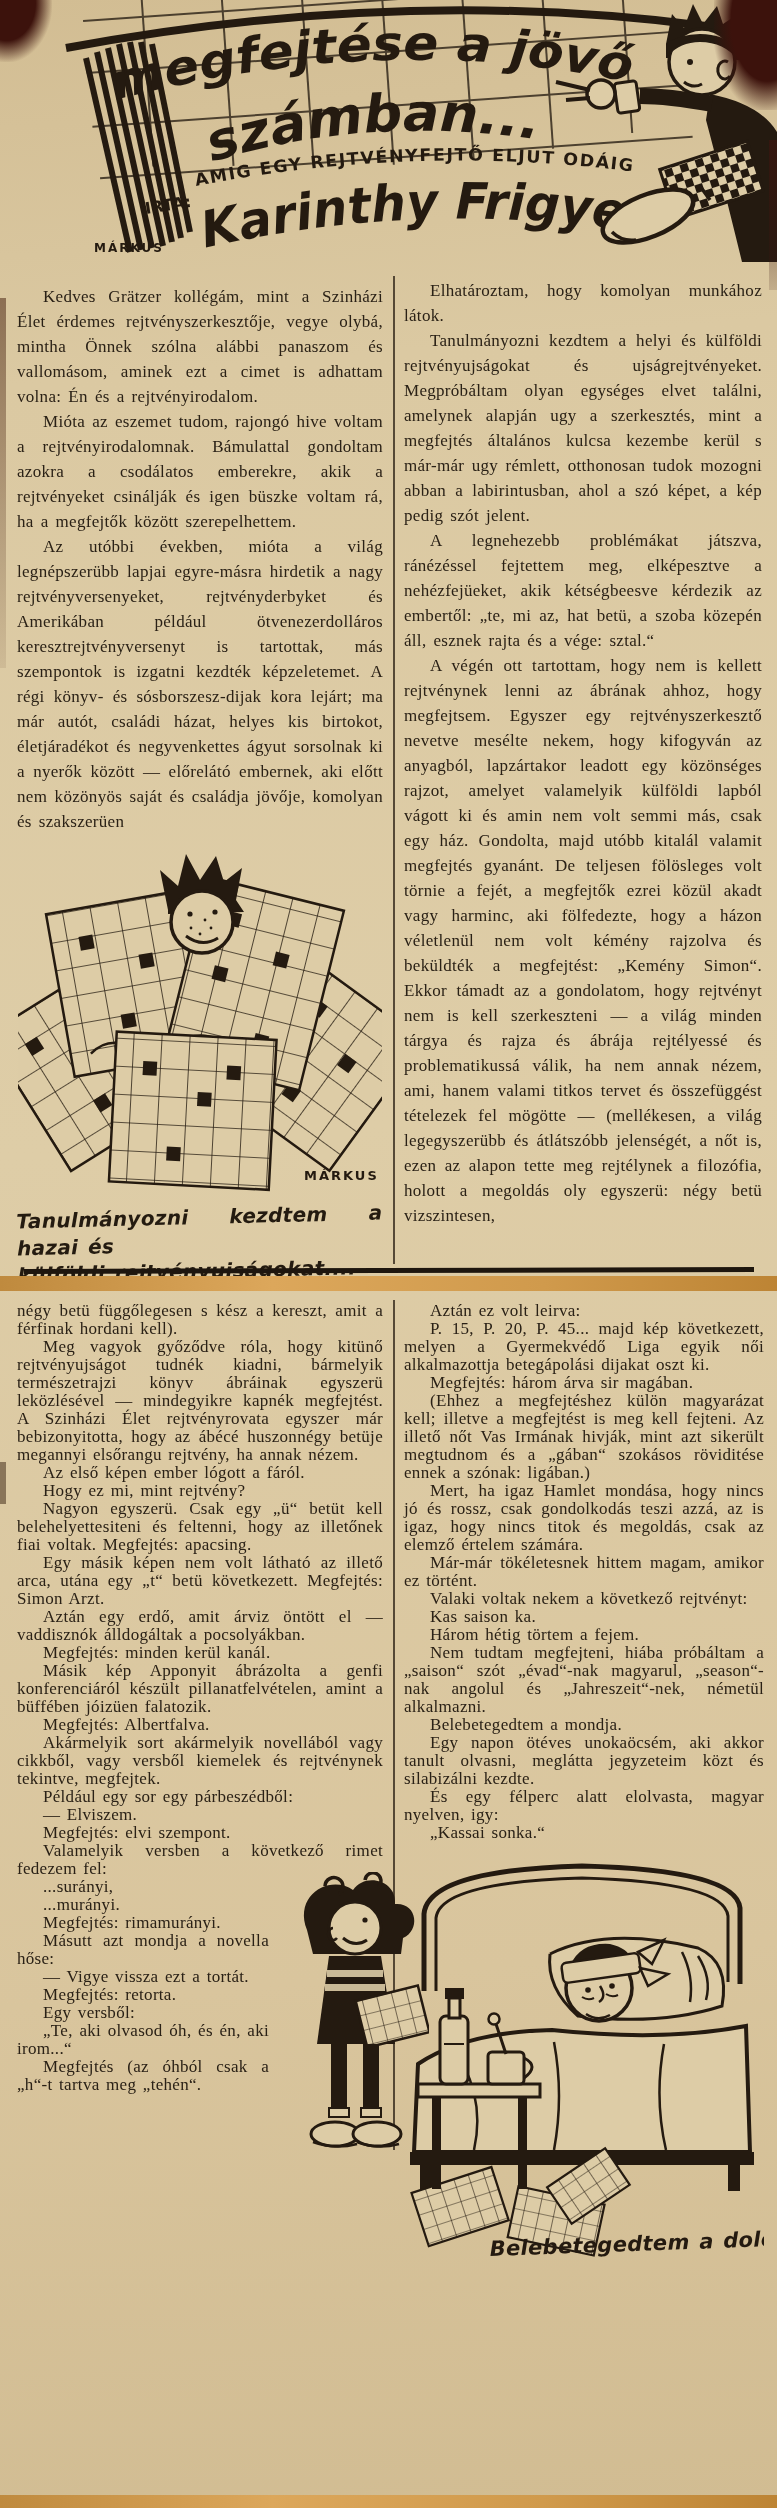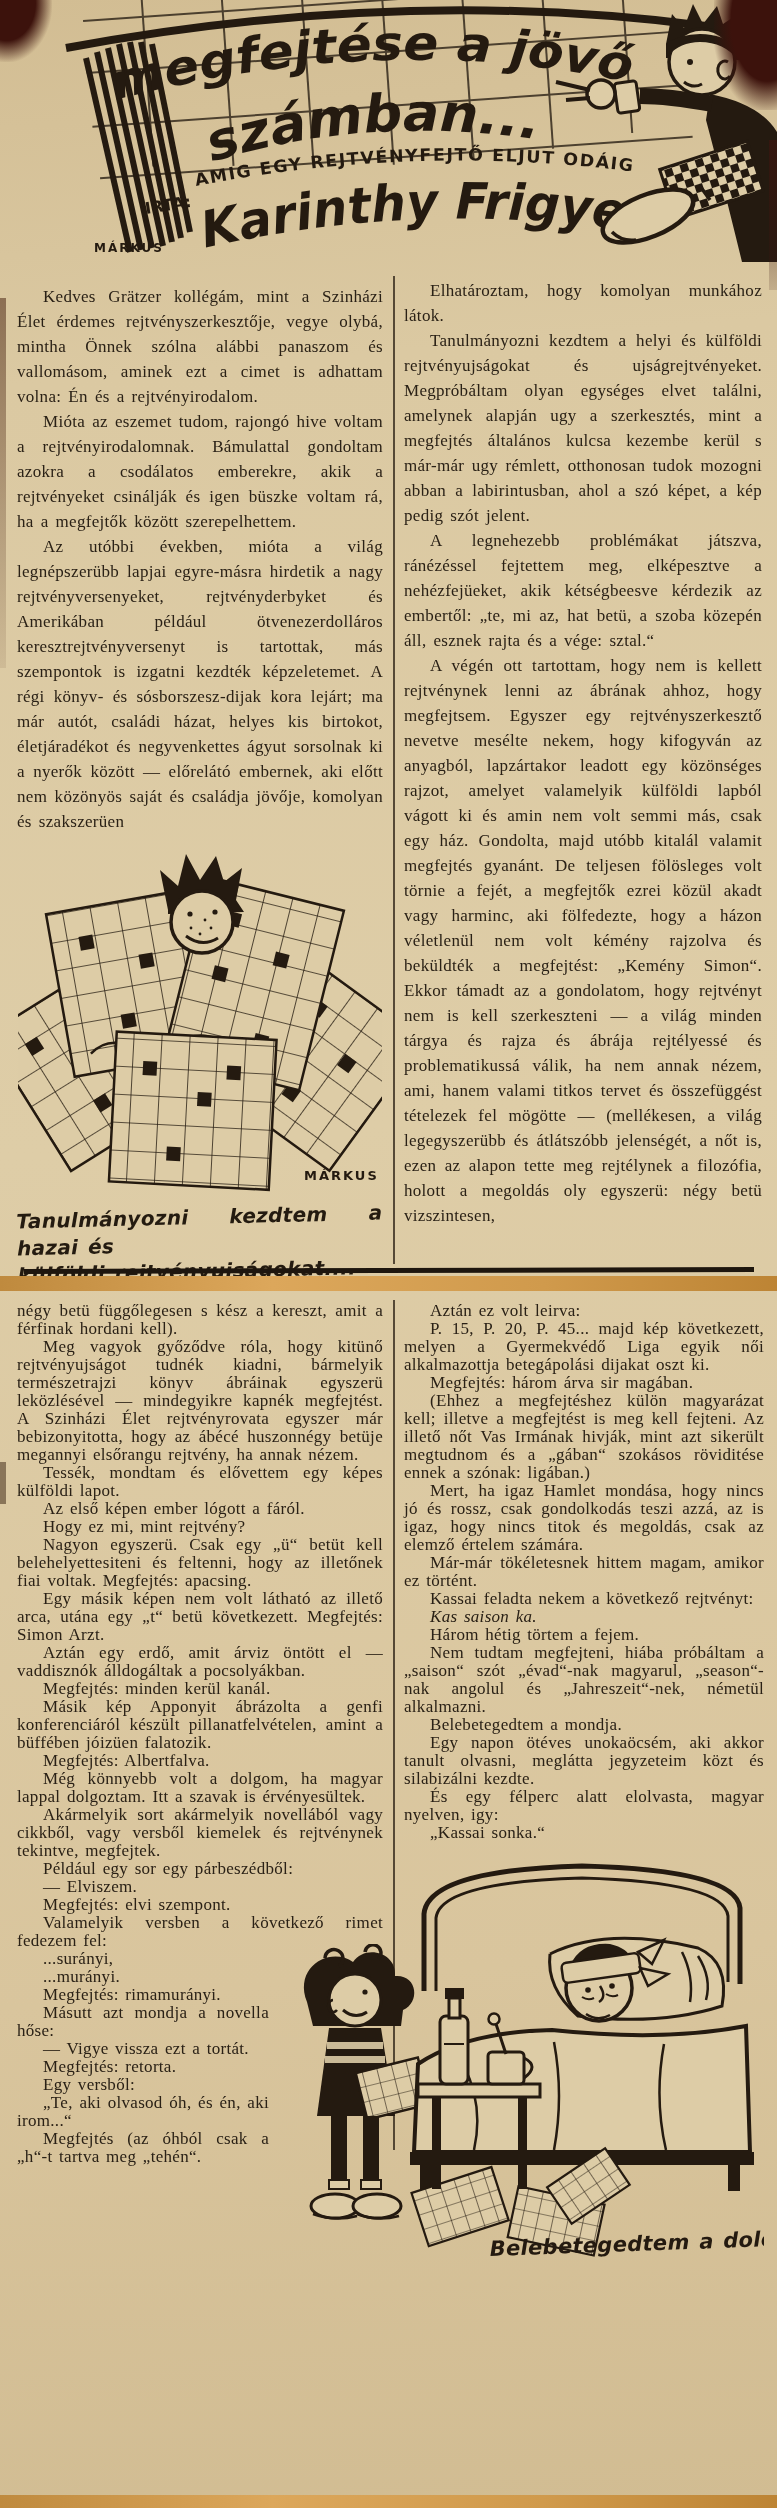--- a/index.html
+++ b/index.html
@@ -213,7 +213,6 @@
     <div>
         <p class="para cont">négy betü függőlegesen s kész a kereszt, amit a férfinak hordani kell).</p>
         <p class="para">Meg vagyok győződve róla, hogy kitünő rejtvényujságot tudnék kiadni, bármelyik természetrajzi könyv ábráinak egyszerü leközlésével — mindegyikre kapnék megfejtést. A Szinházi Élet rejtvényrovata egyszer már bebizonyitotta, hogy az ábécé huszonnégy betüje megannyi elsőrangu rejtvény, ha annak nézem.</p>
-        <p class="para">Tessék, mondtam és elővettem egy képes külföldi lapot.</p>
         <p class="para">Az első képen ember lógott a fáról.</p>
         <p class="para">Hogy ez mi, mint rejtvény?</p>
         <p class="para">Nagyon egyszerü. Csak egy „ü“ betüt kell belehelyettesiteni és feltenni, hogy az illetőnek fiai voltak. Megfejtés: apacsing.</p>

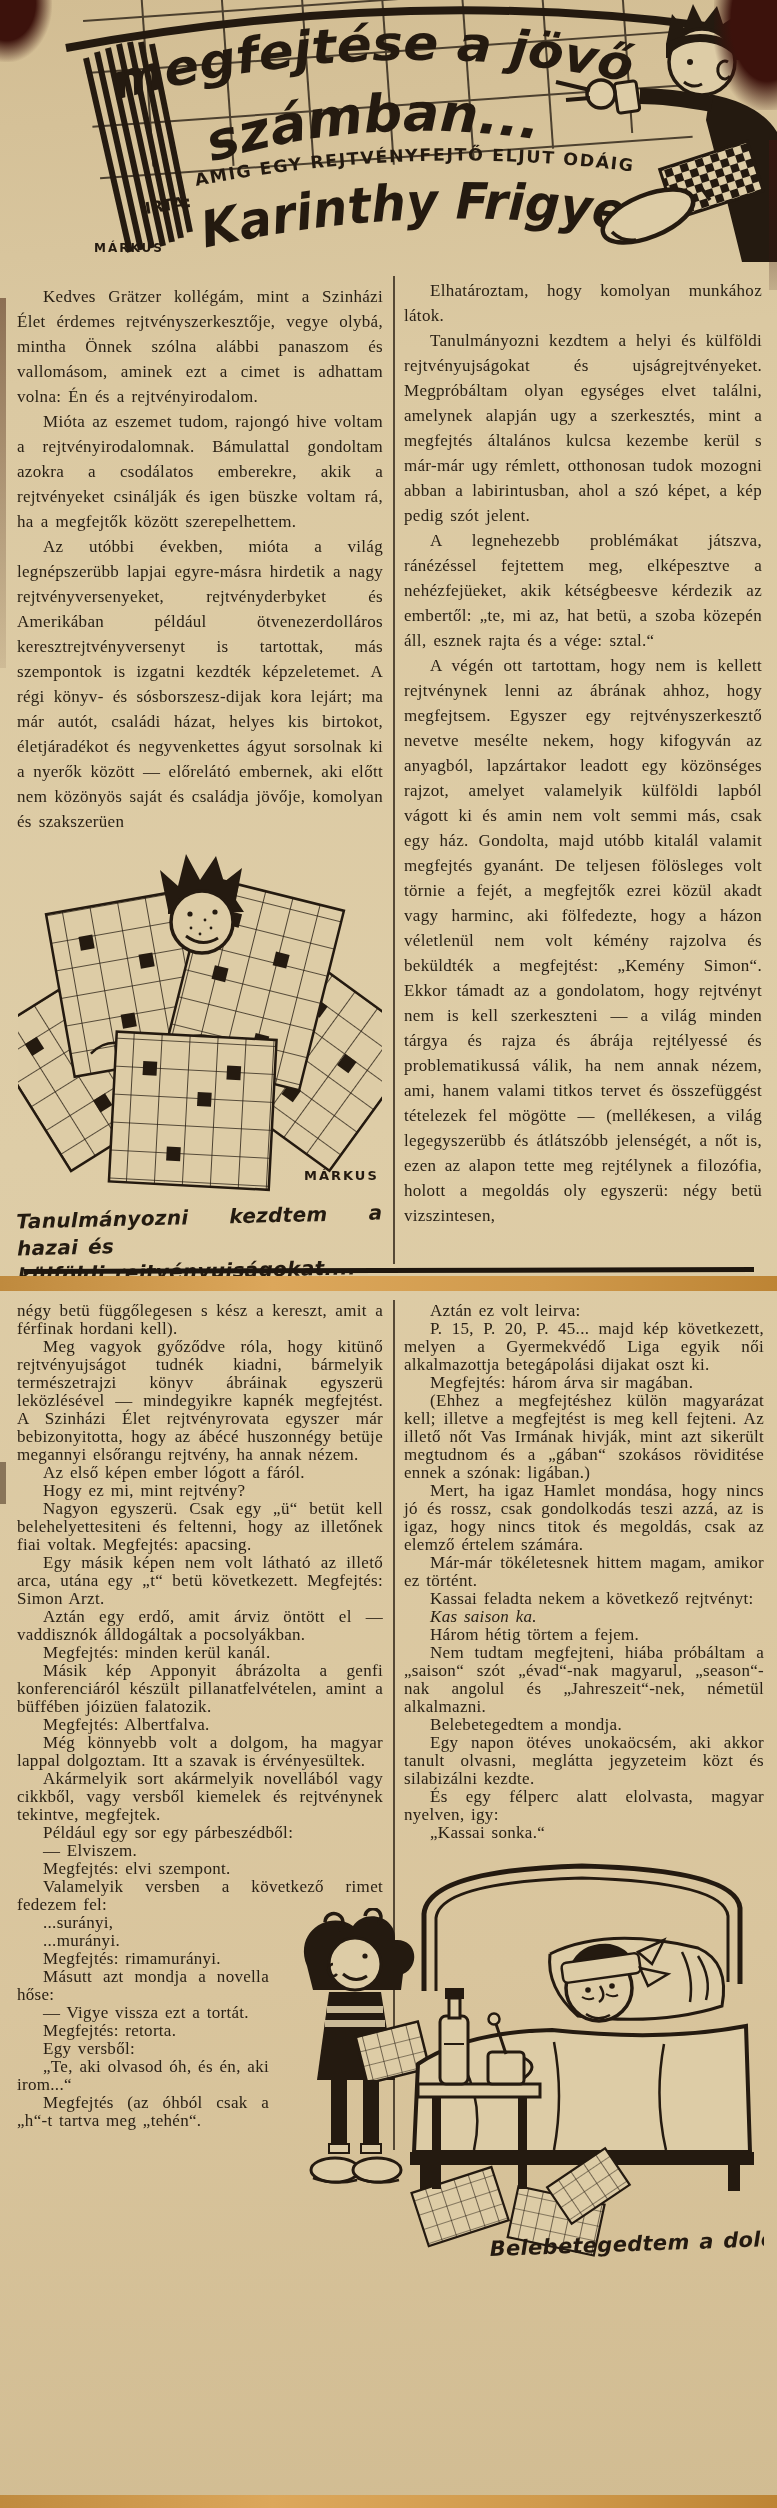--- a/index.html
+++ b/index.html
@@ -273,7 +273,7 @@
         <p class="para">(Ehhez a megfejtéshez külön magyarázat kell; illetve a megfejtést is meg kell fejteni. Az illető nőt Vas Irmának hivják, mint azt sikerült megtudnom és a „gában“ szokásos röviditése ennek a szónak: ligában.)</p>
         <p class="para">Mert, ha igaz Hamlet mondása, hogy nincs jó és rossz, csak gondolkodás teszi azzá, az is igaz, hogy nincs titok és megoldás, csak az elemző értelem számára.</p>
         <p class="para">Már-már tökéletesnek hittem magam, amikor ez történt.</p>
-        <p class="para">Kassai feladta nekem a következő rejtvényt:</p>
+        <p class="para">Valaki voltak nekem a következő rejtvényt:</p>
         <p class="para italic">Kas saison ka.</p>
         <p class="para">Három hétig törtem a fejem.</p>
         <p class="para">Nem tudtam megfejteni, hiába próbáltam a „saison“ szót „évad“-nak magyarul, „season“-nak angolul és „Jahreszeit“-nek, németül alkalmazni.</p>

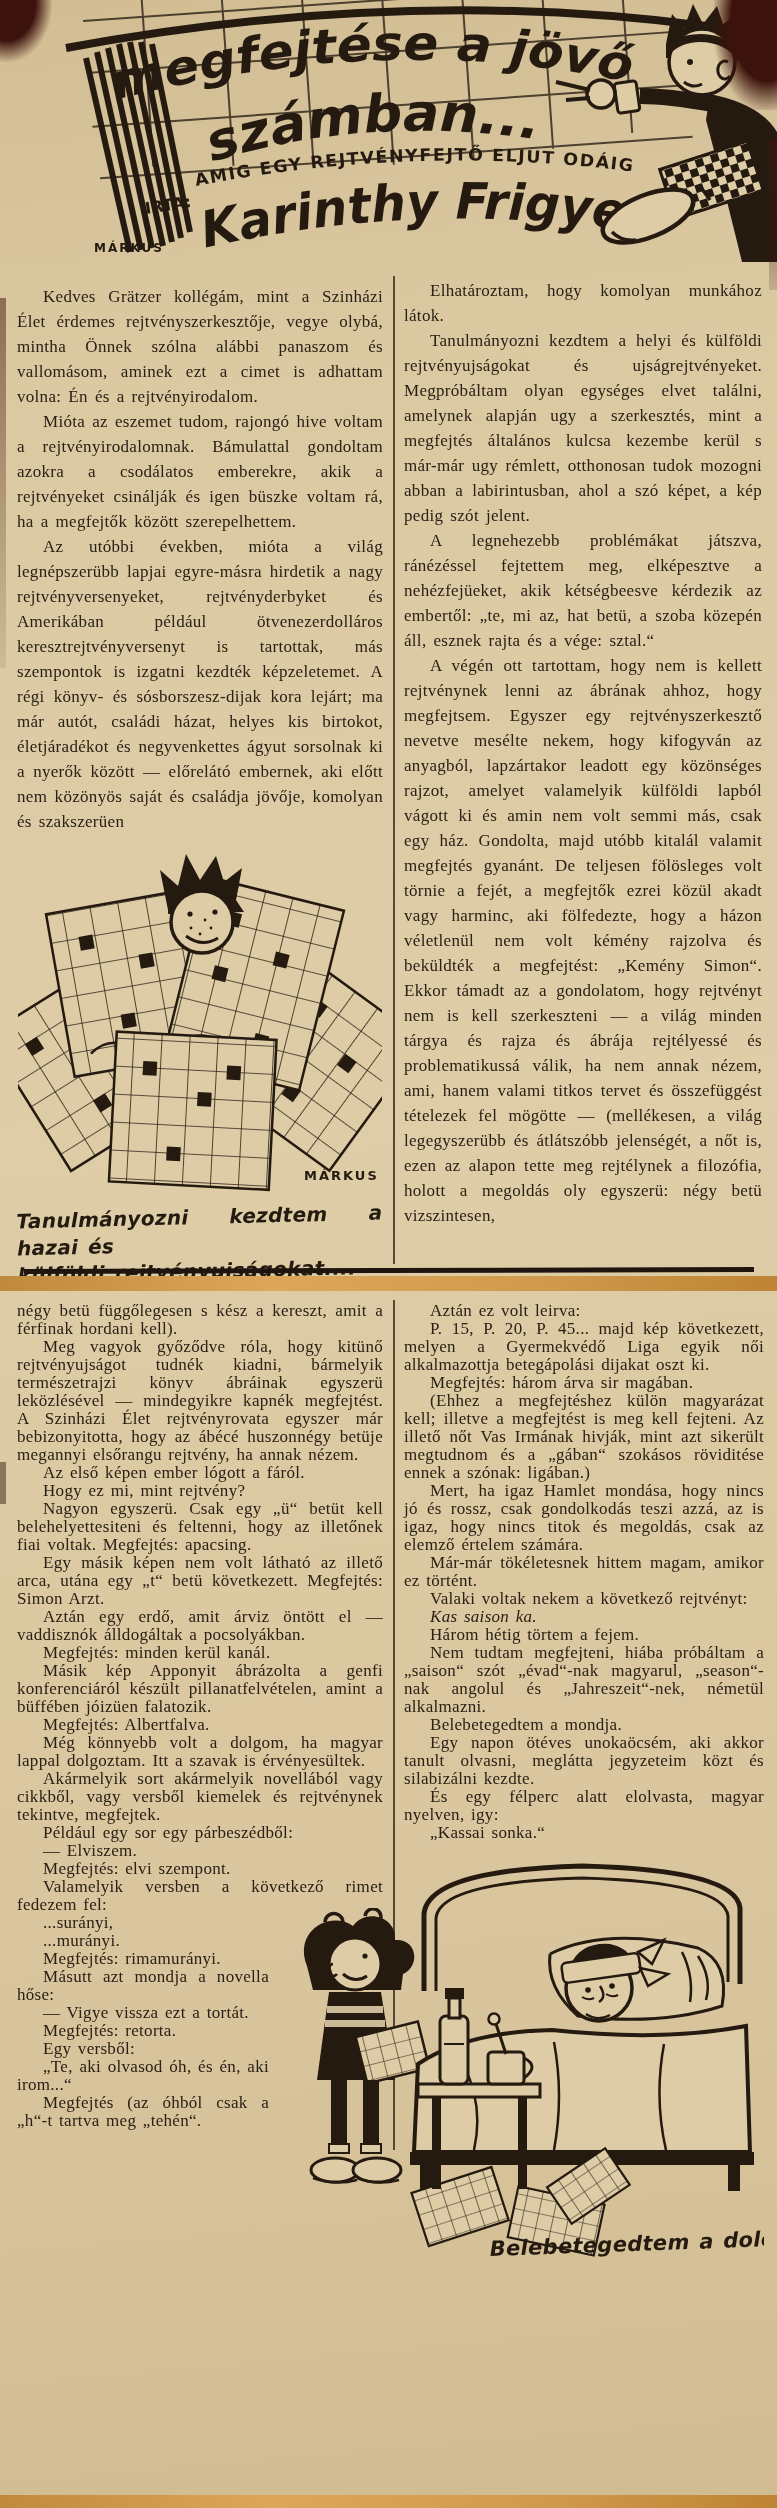--- a/index.html
+++ b/index.html
@@ -15,7 +15,7 @@
   #bottom-right{left:404px;top:1302px;width:360px;}
   .para{margin:0;text-indent:26px;}
   .para.cont{text-indent:0;}
-  .para.italic{font-style:italic;}
+  .para.italic{}
   .mid-art{display:block;margin:12px auto 2px;}
   .mid-caption{font-family:"DejaVu Sans",sans-serif;font-style:italic;font-weight:bold;
     font-size:20px;line-height:27px;transform:rotate(-1.4deg);margin-top:10px;color:#241b10;}

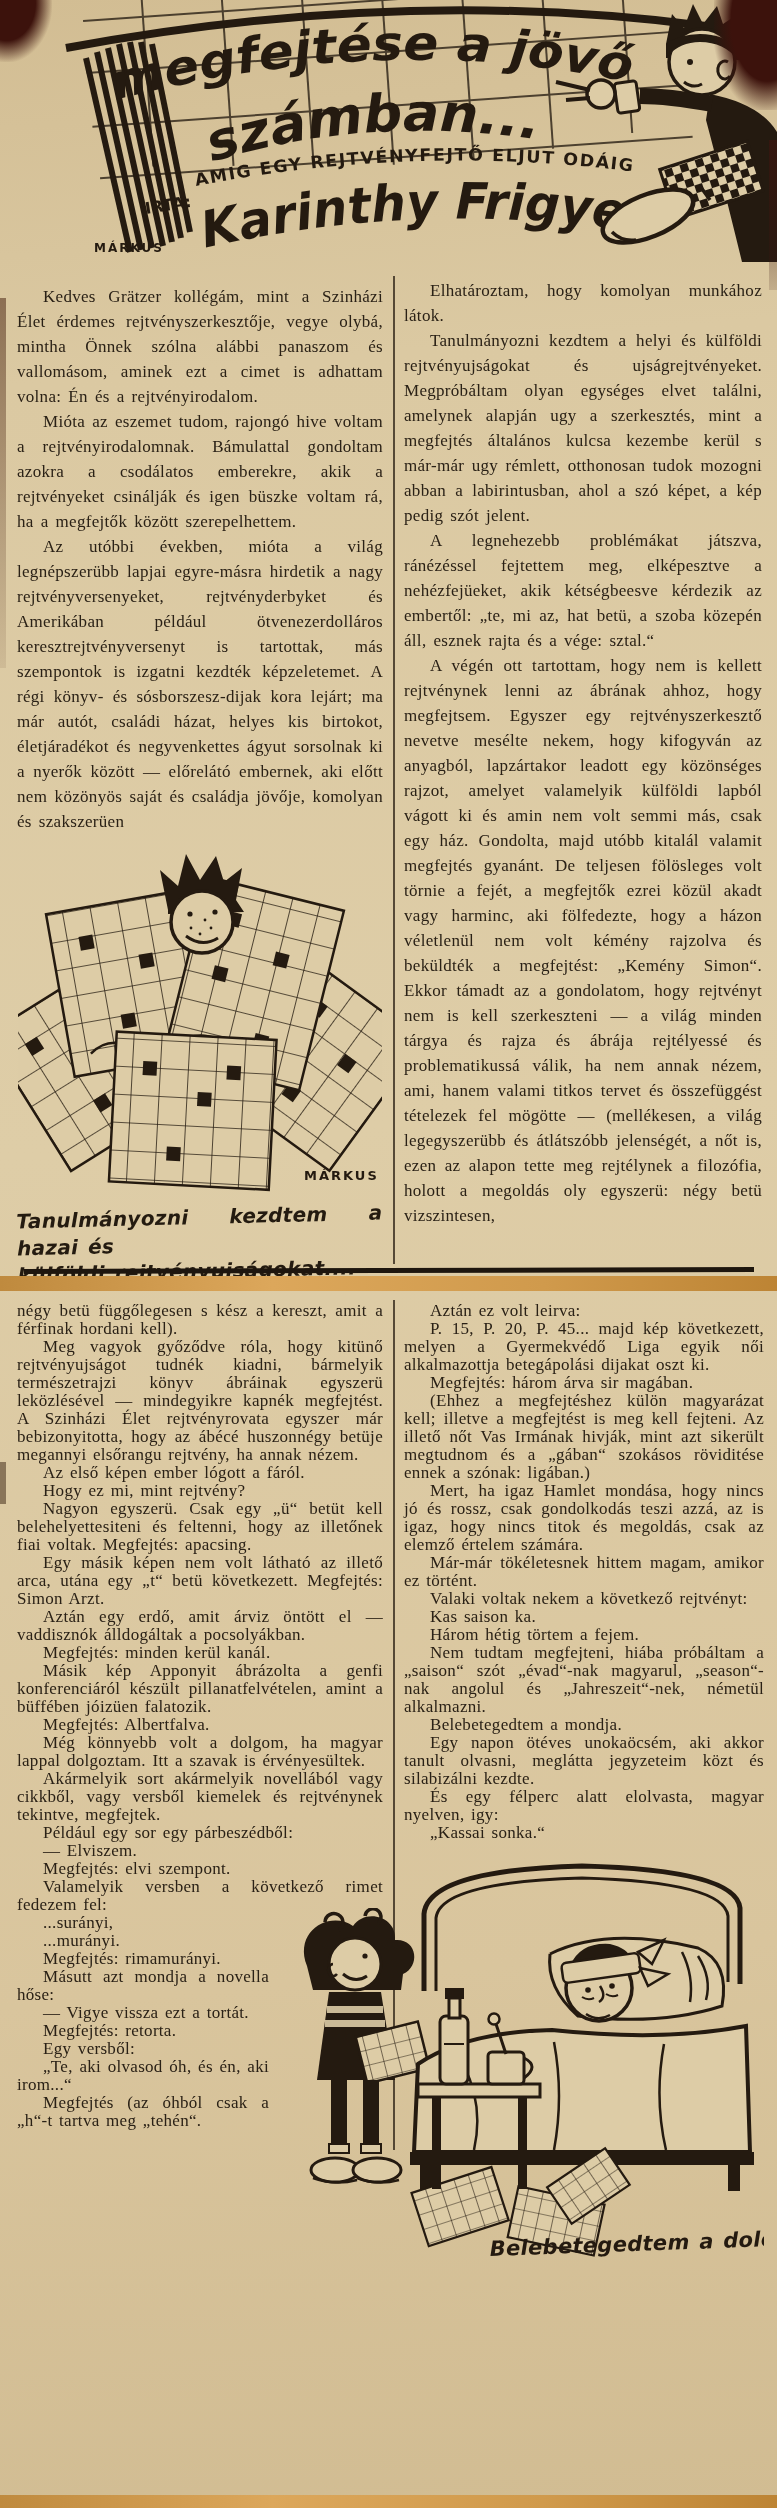--- a/index.html
+++ b/index.html
@@ -221,7 +221,6 @@
         <p class="para">Megfejtés: minden kerül kanál.</p>
         <p class="para">Másik kép Apponyit ábrázolta a genfi konferenciáról készült pillanatfelvételen, amint a büffében jóizüen falatozik.</p>
         <p class="para">Megfejtés: Albertfalva.</p>
-        <p class="para">Még könnyebb volt a dolgom, ha magyar lappal dolgoztam. Itt a szavak is érvényesültek.</p>
         <p class="para">Akármelyik sort akármelyik novellából vagy cikkből, vagy versből kiemelek és rejtvénynek tekintve, megfejtek.</p>
         <p class="para">Például egy sor egy párbeszédből:</p>
         <p class="para">— Elviszem.</p>

